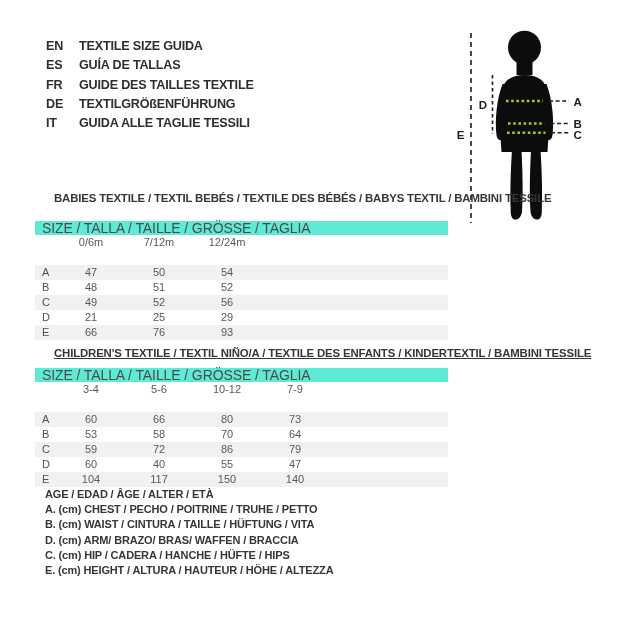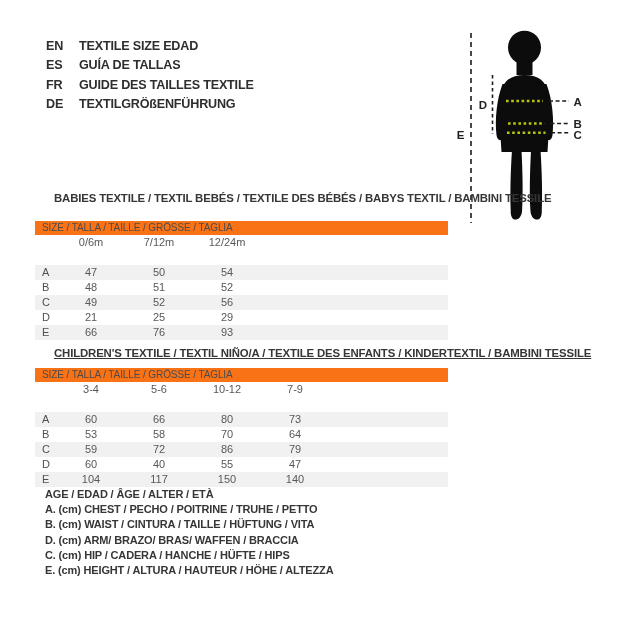--- a/index.html
+++ b/index.html
@@ -50,7 +50,7 @@
 
   <div class="lang-block">
     <div class="lang-row">
-      <span class="lang-code">EN</span><span>TEXTILE SIZE EDAD</span>
+      <span class="lang-code">EN</span><span>TEXTILE SIZE GUIDA</span>
     </div>
     <div class="lang-row">
       <span class="lang-code">ES</span><span>GUÍA DE TALLAS</span>

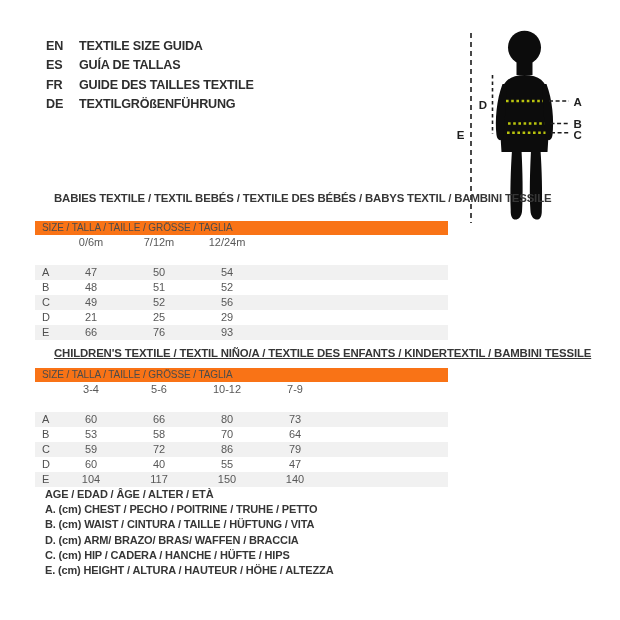--- a/index.html
+++ b/index.html
@@ -60,6 +60,9 @@
     </div>
     <div class="lang-row">
       <span class="lang-code">DE</span><span>TEXTILGRÖßENFÜHRUNG</span>
+    </div>
+    <div class="lang-row">
+      <span class="lang-code">IT</span><span>GUIDA ALLE TAGLIE TESSILI</span>
     </div>
   </div>
 

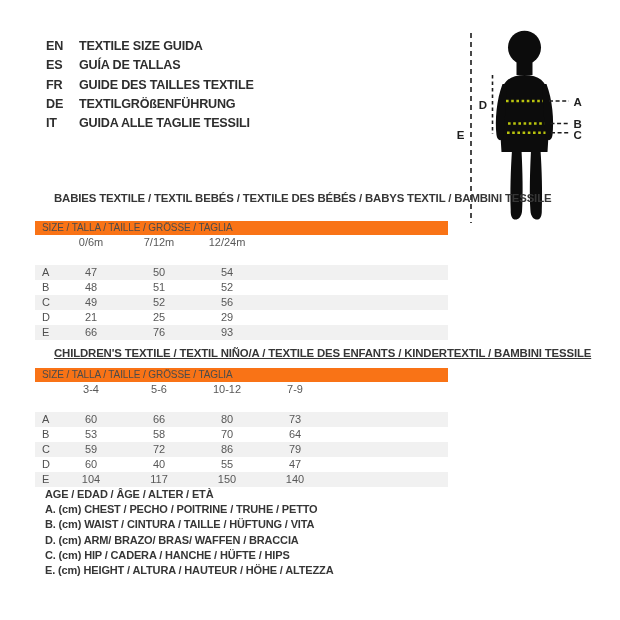--- a/index.html
+++ b/index.html
@@ -28,8 +28,8 @@
   .size-table { position:absolute; left:35px; width:413px; font-size:11px; color:#585858; }
   #babies-table { top:221px; }
   #children-table { top:368px; }
-  .t-sizehead { height:14px; line-height:14px; background:#f97316; color:#4b4b4b;
-                padding-left:7px; letter-spacing:-0.1px; font-size:10px; }
+  .t-sizehead { height:14px; line-height:14px; background:#5eead4; color:#4b4b4b;
+                padding-left:7px; letter-spacing:-0.1px; font-size:14px; }
   .t-row { display:grid; height:15px; line-height:15px; }
   .babies-grid { grid-template-columns:22px 68px 68px 68px auto; }
   .children-grid { grid-template-columns:22px 68px 68px 68px 68px auto; }

